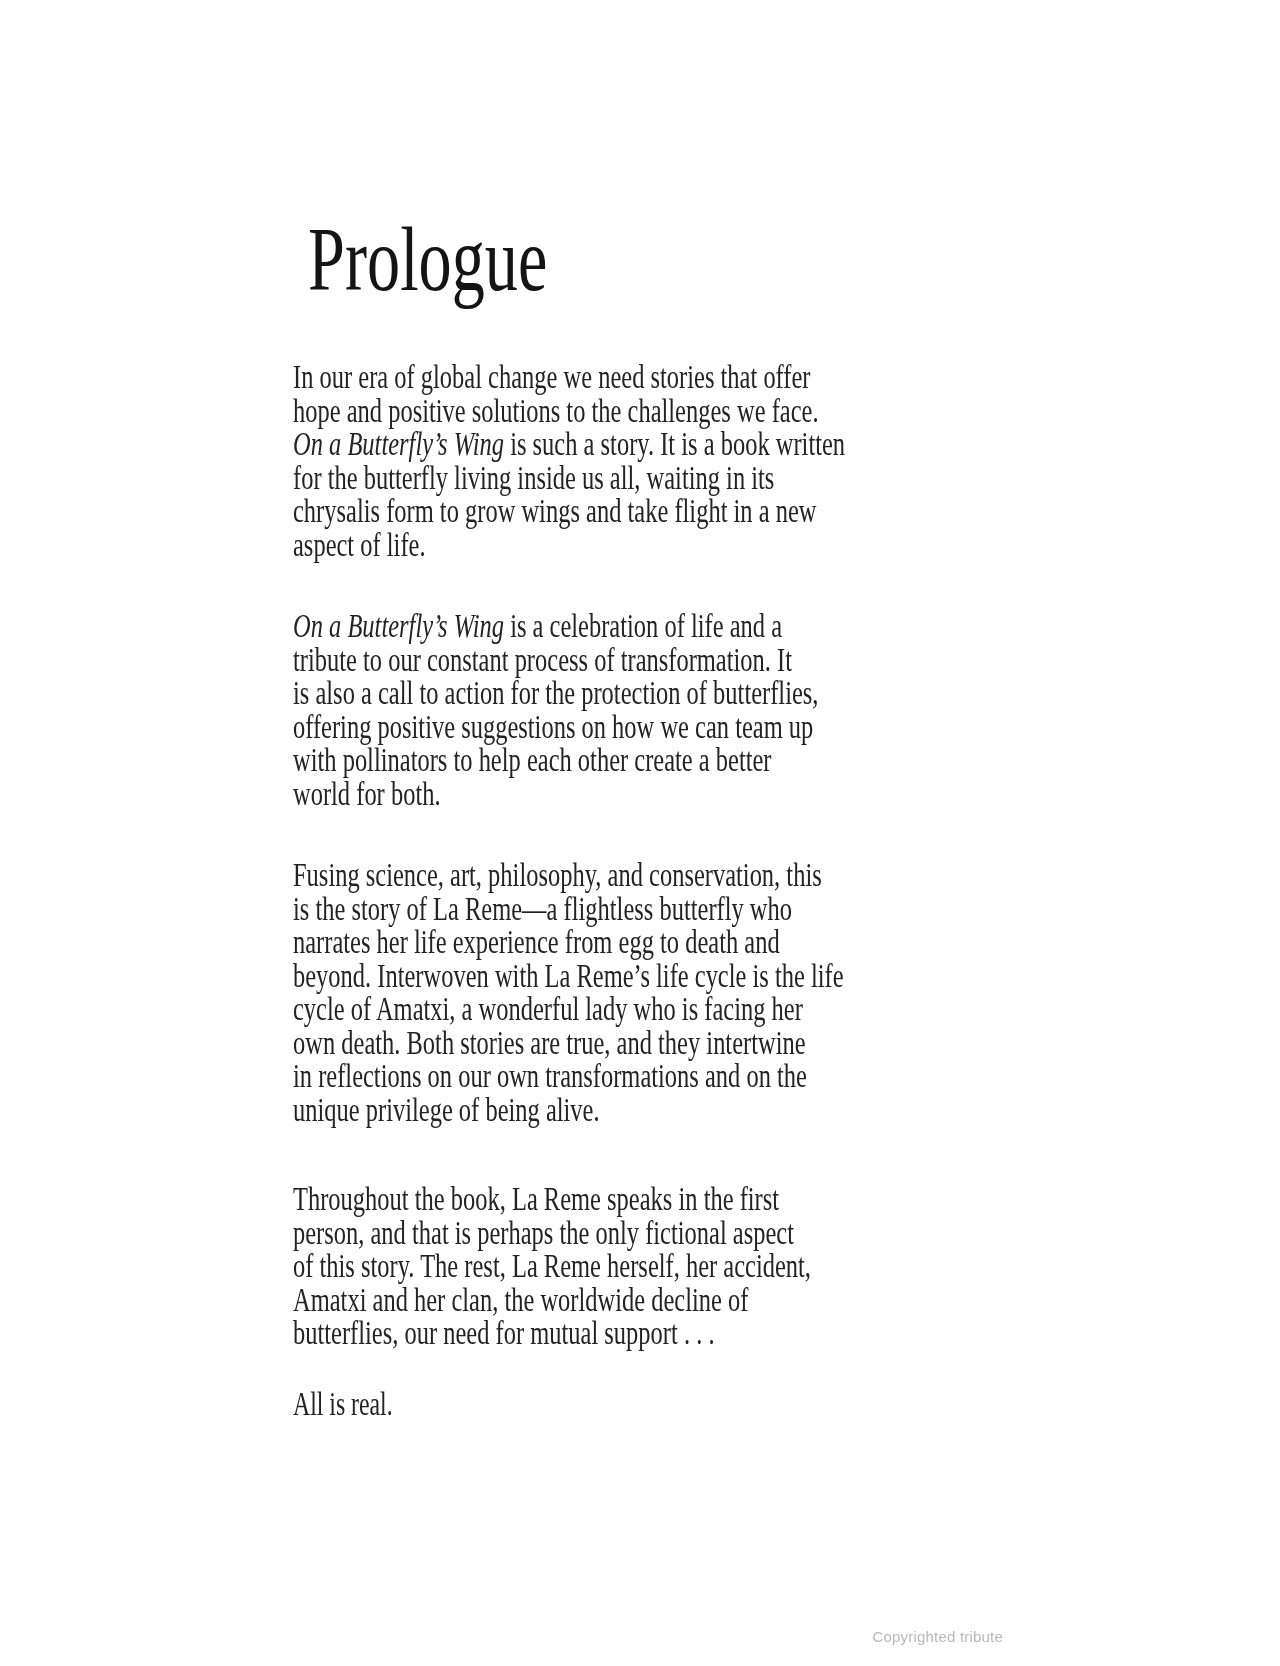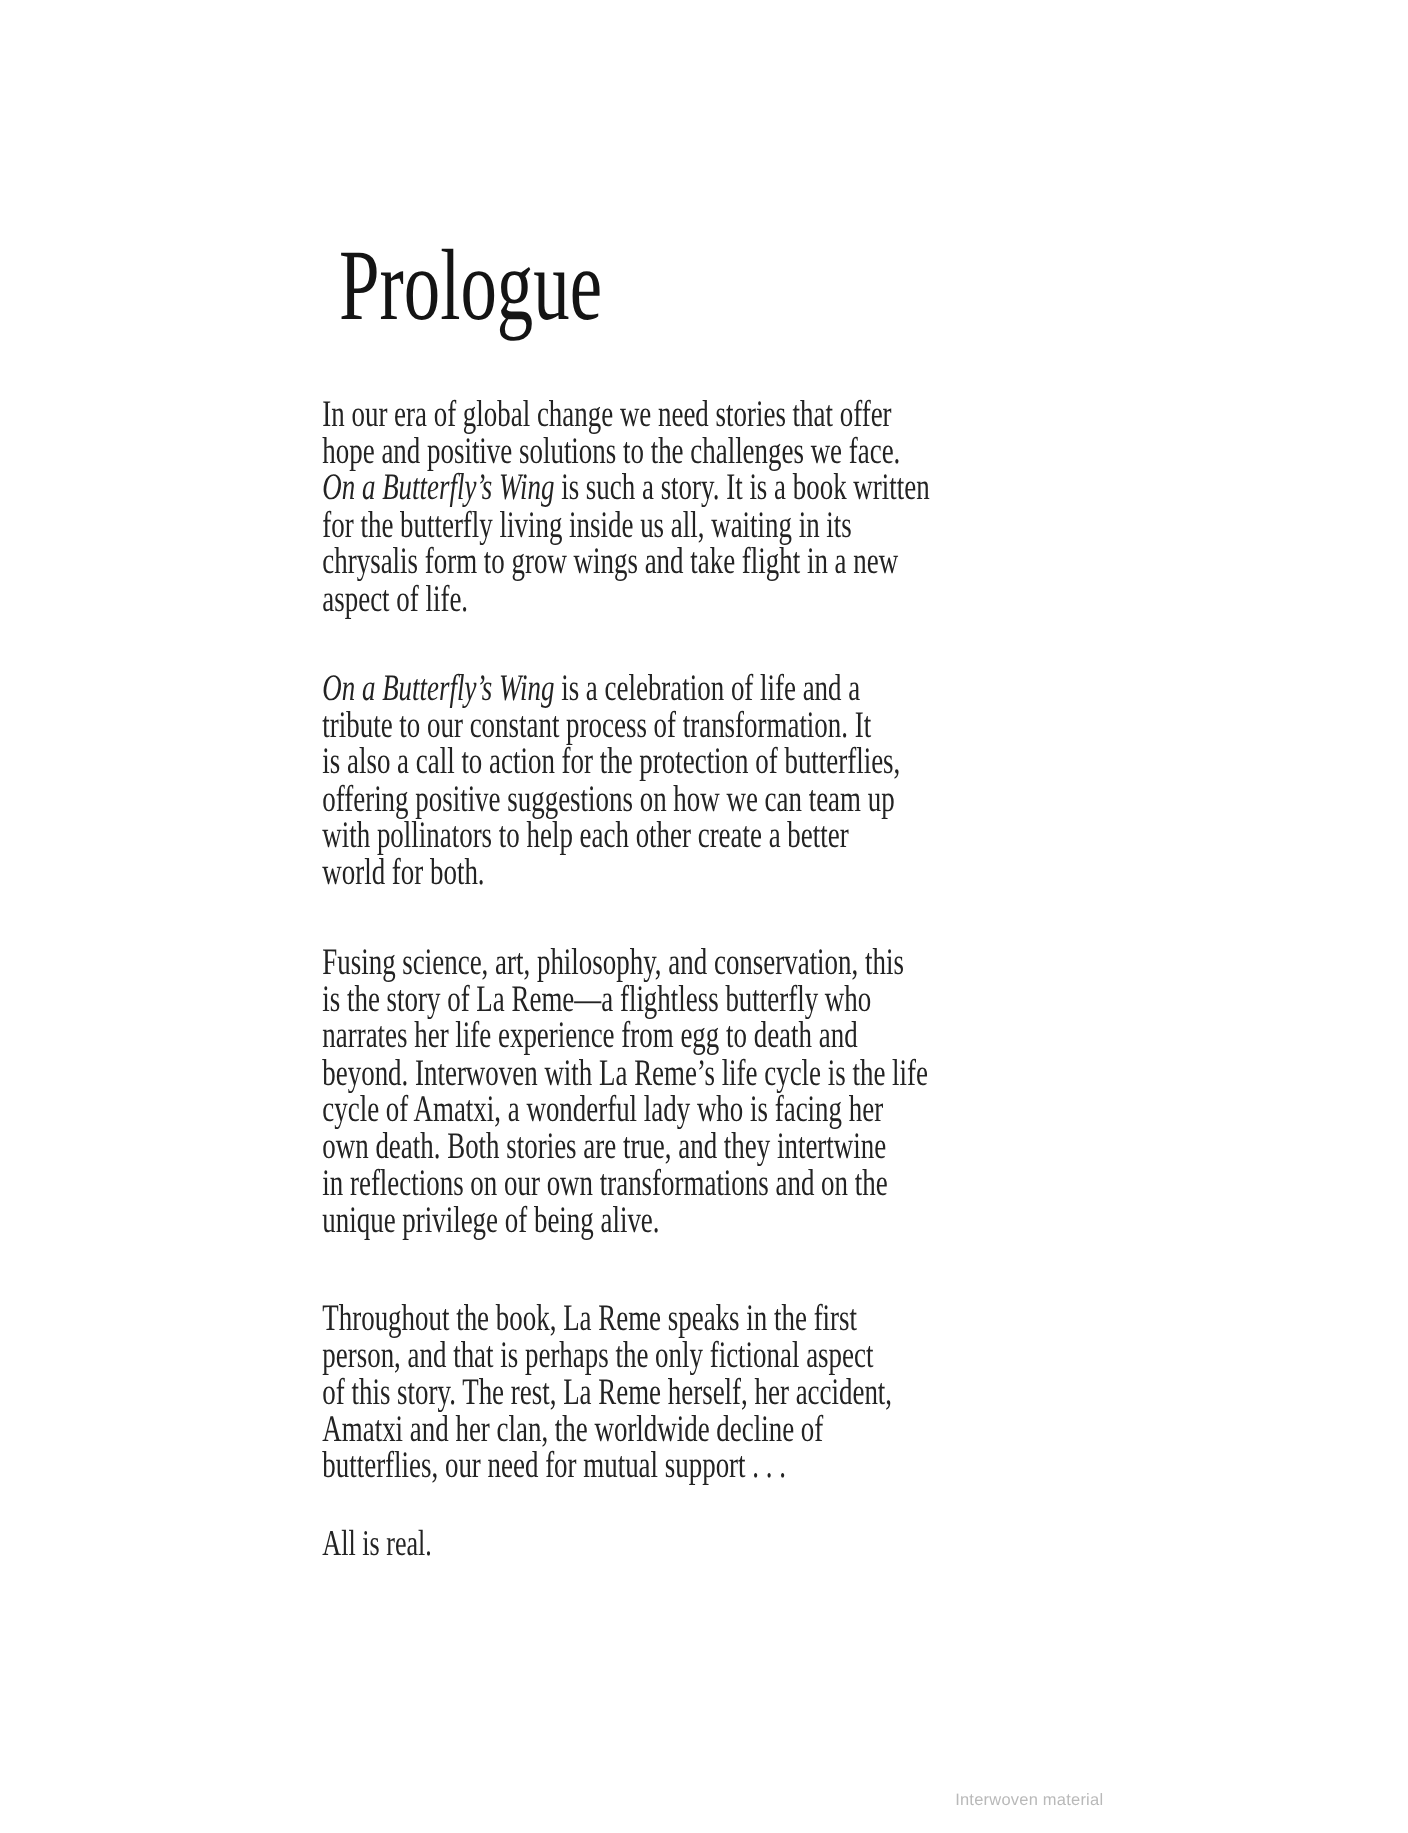--- a/index.html
+++ b/index.html
@@ -91,7 +91,7 @@
       </div>
     <div class="closing">All is real.</div>
   </div>
-  <div class="watermark">Interwoven material</div>
+  <div class="watermark">Copyrighted tribute</div>
 </div>
 
 </body></html>

